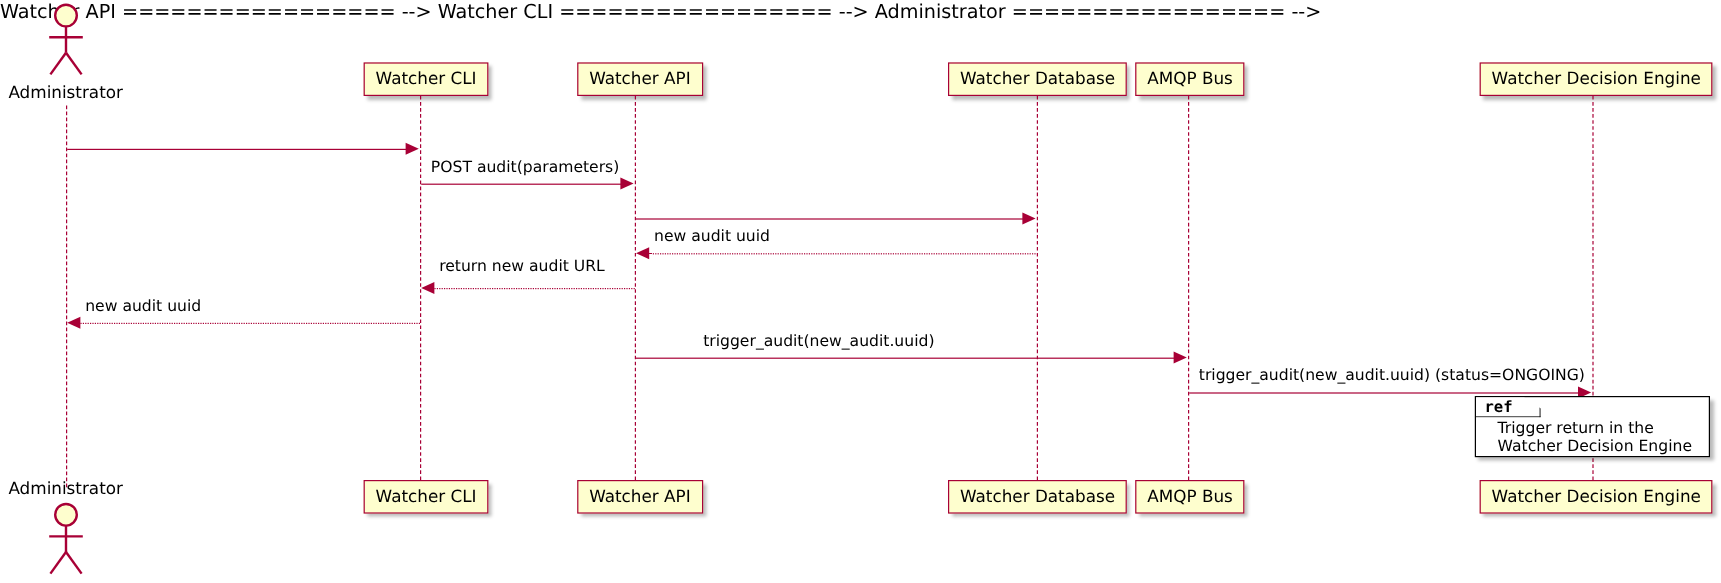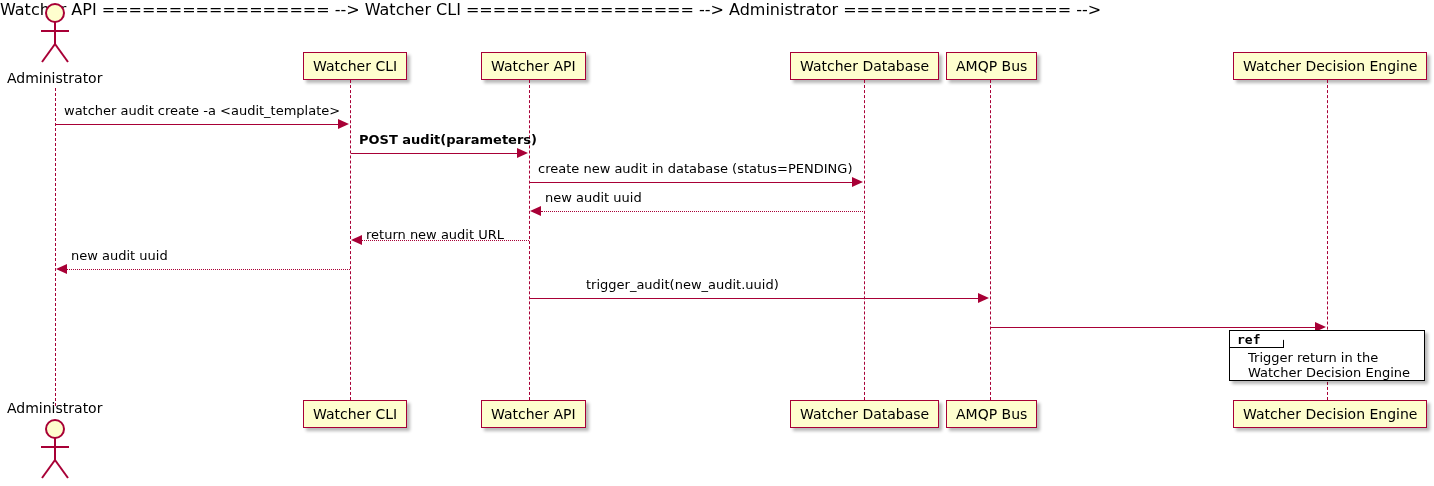--- a/index.html
+++ b/index.html
@@ -154,7 +154,6 @@
   <div class="lifeline" style="left:1327px; top:80px; height:320px;"></div>
 
   
-  <div class="msg-label" style="left:64px; top:104px;">watcher audit create -a &lt;audit_template&gt;</div>
   <div class="msg-line" style="left:56px; top:124px; width:283px;"></div>
   <div class="arrow right" style="left:338px; top:119px;"></div>
 

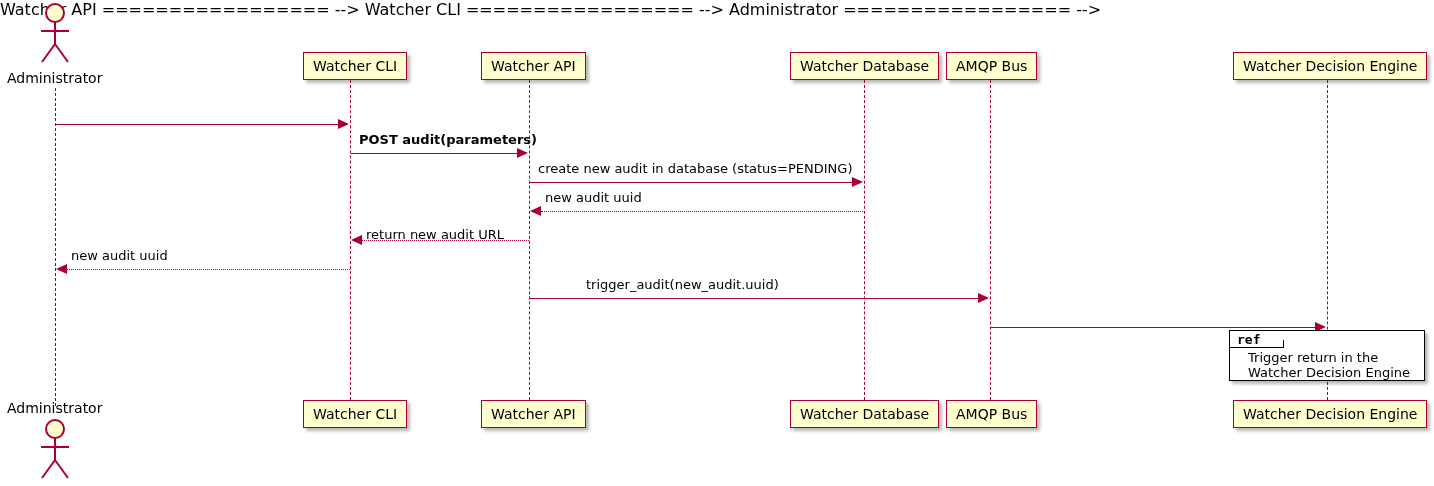--- a/index.html
+++ b/index.html
@@ -158,7 +158,7 @@
   <div class="arrow right" style="left:338px; top:119px;"></div>
 
   
-  <div class="msg-label" style="left:359px; top:133px;font-weight:bold;">POST audit(parameters)</div>
+  <div class="msg-label" style="left:359px; top:133px;">POST audit(parameters)</div>
   <div class="msg-line" style="left:351px; top:153px; width:167px;"></div>
   <div class="arrow right" style="left:517px; top:148px;"></div>
 

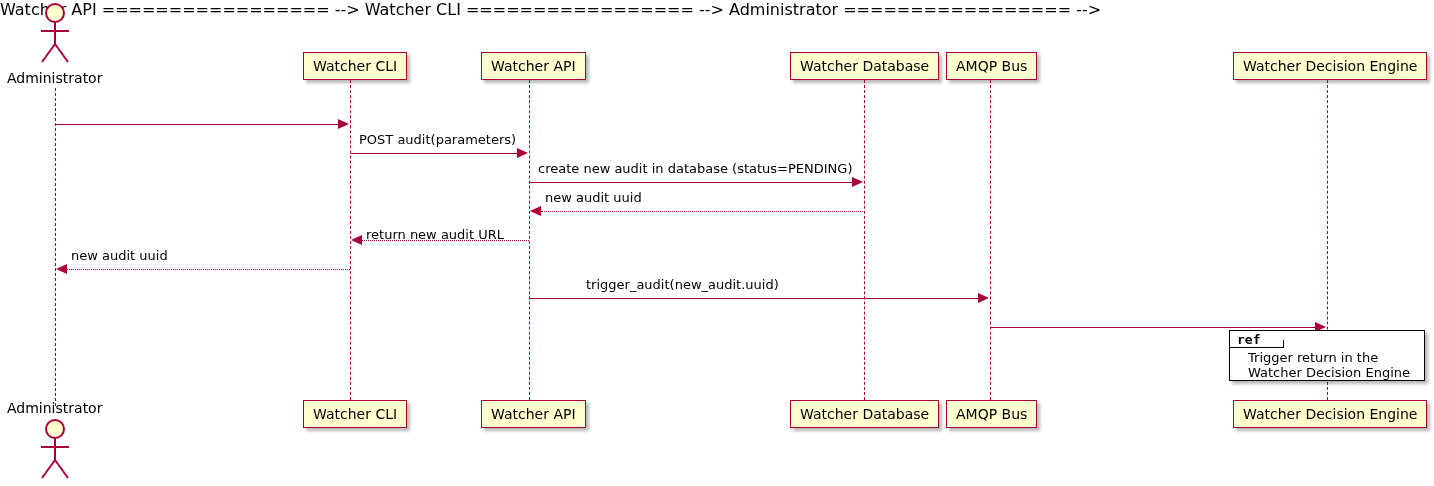--- a/index.html
+++ b/index.html
@@ -163,7 +163,6 @@
   <div class="arrow right" style="left:517px; top:148px;"></div>
 
   
-  <div class="msg-label" style="left:538px; top:162px;">create new audit in database (status=PENDING)</div>
   <div class="msg-line" style="left:530px; top:182px; width:323px;"></div>
   <div class="arrow right" style="left:852px; top:177px;"></div>
 

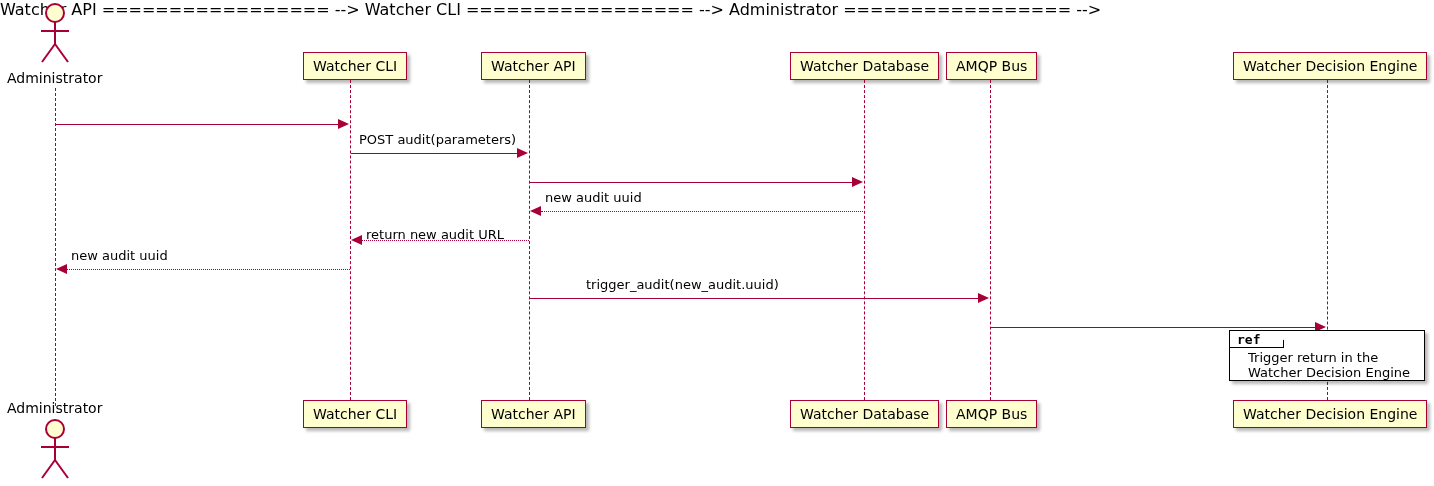--- a/index.html
+++ b/index.html
@@ -172,7 +172,7 @@
   <div class="arrow left" style="left:530px; top:206px;"></div>
 
    Watcher CLI ================= --&gt;
-  <div class="msg-label" style="left:366px; top:228px;">return new audit URL</div>
+  <div class="msg-label" style="left:366px; top:216px;">return new audit URL</div>
   <div class="msg-line dotted" style="left:362px; top:240px; width:167px;"></div>
   <div class="arrow left" style="left:351px; top:235px;"></div>
 

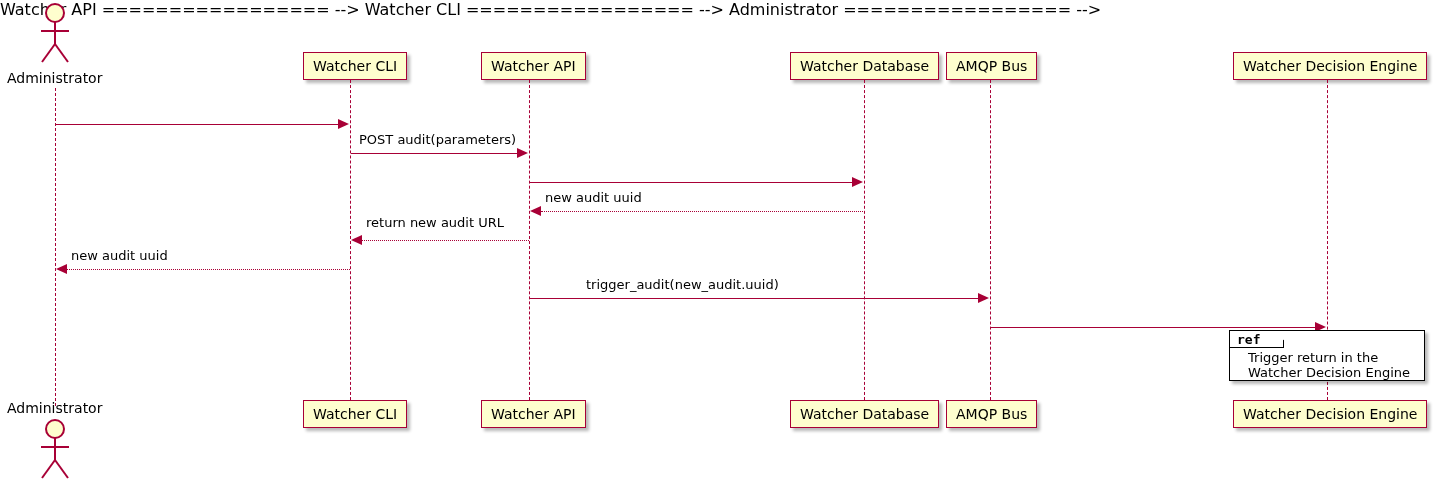--- a/index.html
+++ b/index.html
@@ -187,6 +187,7 @@
   <div class="arrow right" style="left:978px; top:293px;"></div>
 
   
+  <div class="msg-label" style="left:999px; top:307px;">trigger_audit(new_audit.uuid) (status=ONGOING)</div>
   <div class="msg-line" style="left:991px; top:327px; width:325px;"></div>
   <div class="arrow right" style="left:1315px; top:322px;"></div>
 

